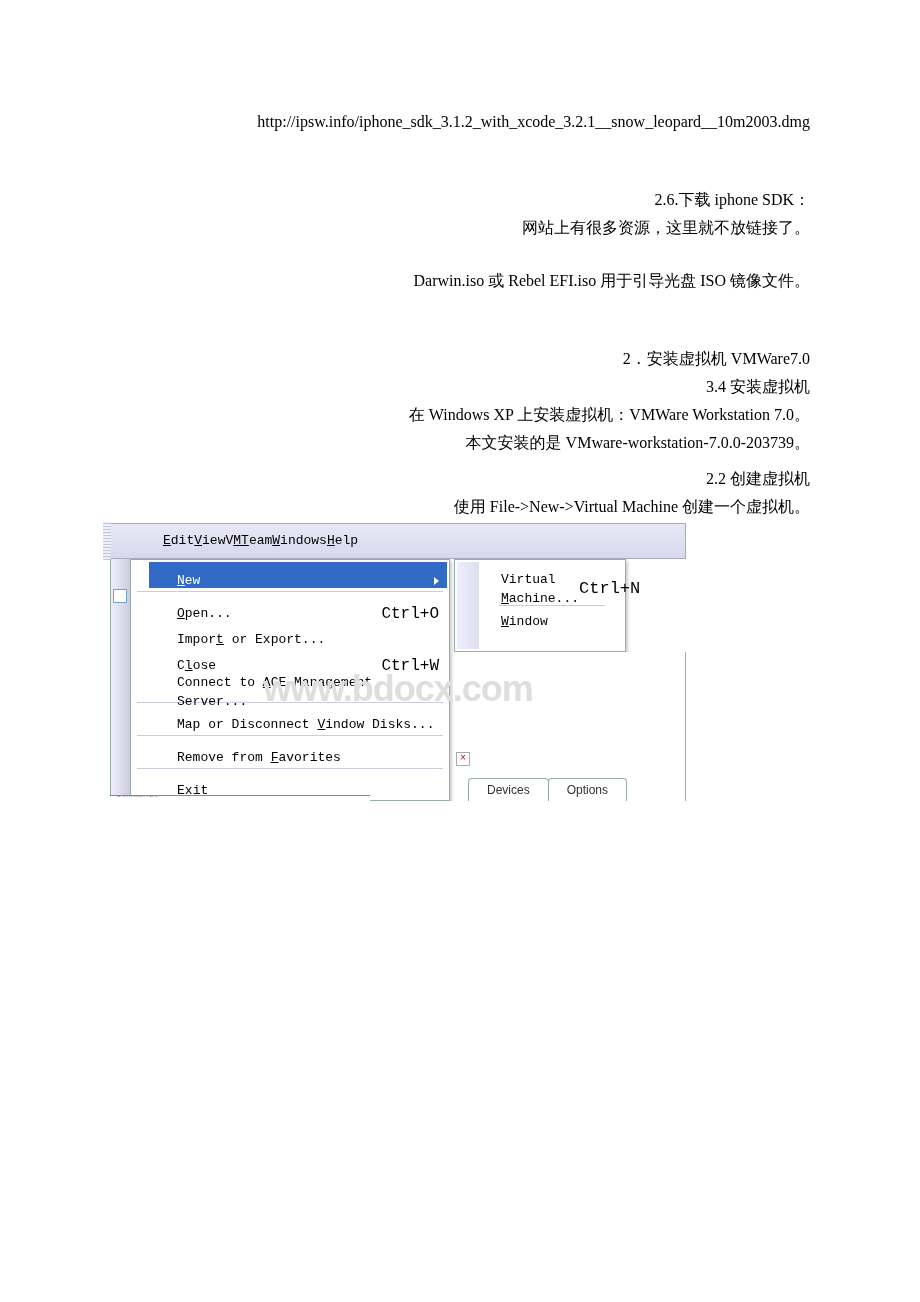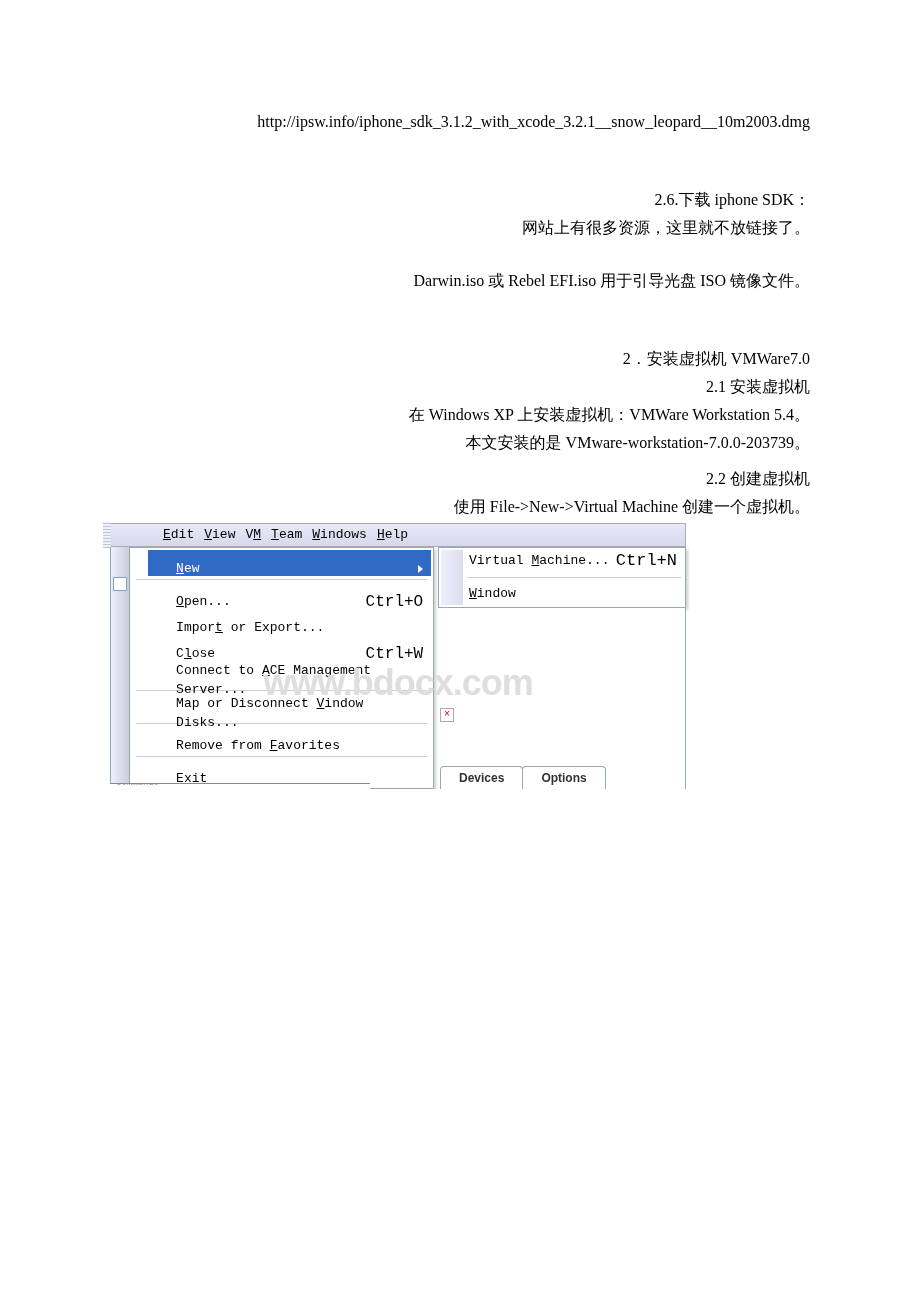--- a/index.html
+++ b/index.html
@@ -191,7 +191,7 @@
 <div class="text-block indent">Darwin.iso 或 Rebel EFI.iso 用于引导光盘 ISO 镜像文件。</div>
 <div class="gap-lg"></div>
 <div class="text-block indent">2．安装虚拟机 VMWare7.0</div>
-<div class="text-block">2.1 安装虚拟机</div>
+<div class="text-block">3.4 安装虚拟机</div>
 <div class="text-block">在 Windows XP 上安装虚拟机：VMWare Workstation 5.4。</div>
 <div class="text-block">本文安装的是 VMware-workstation-7.0.0-203739。</div>
 <div style="height:8px"></div>

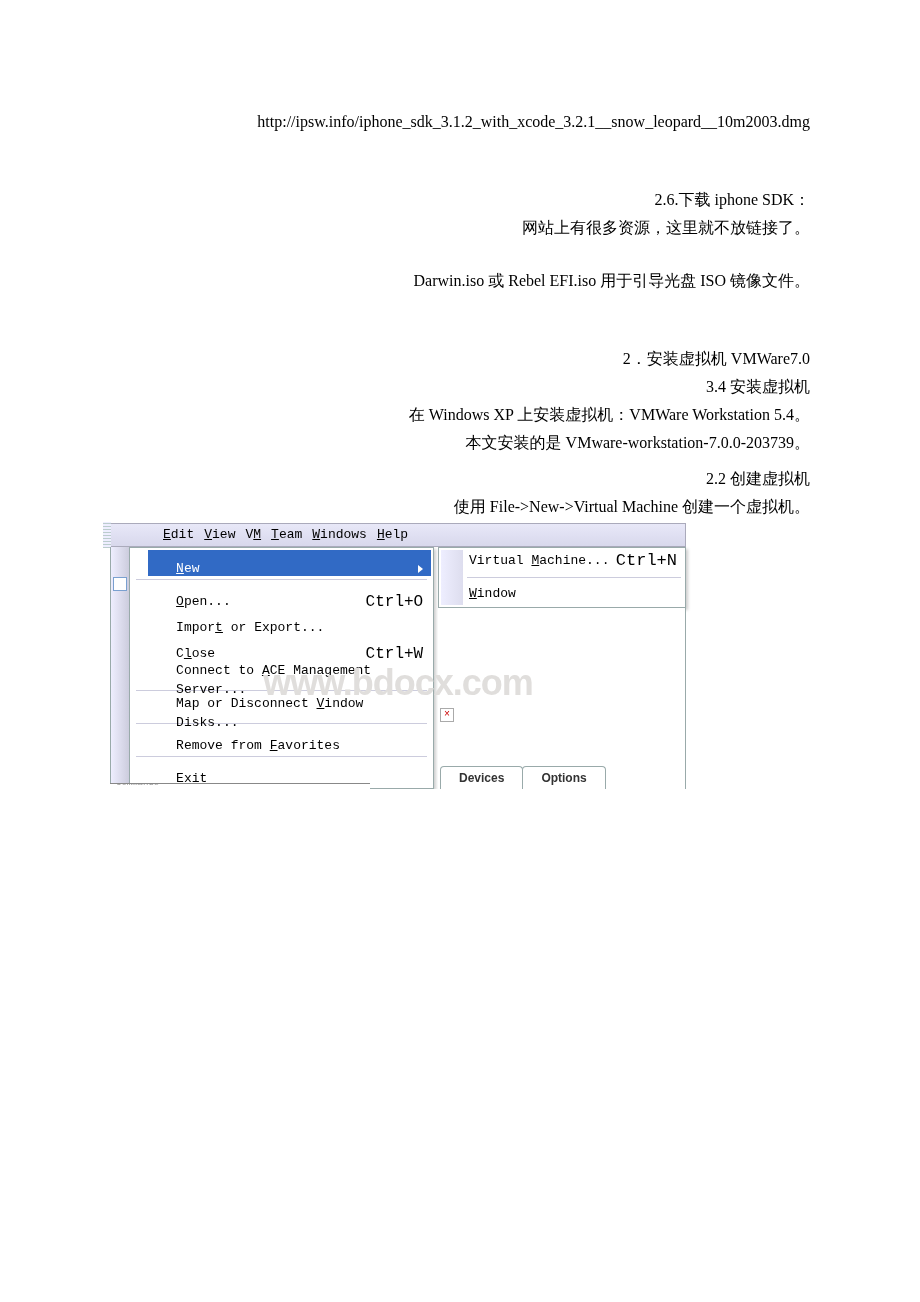--- a/index.html
+++ b/index.html
@@ -192,7 +192,7 @@
 <div class="gap-lg"></div>
 <div class="text-block indent">2．安装虚拟机 VMWare7.0</div>
 <div class="text-block">3.4 安装虚拟机</div>
-<div class="text-block">在 Windows XP 上安装虚拟机：VMWare Workstation 5.4。</div>
+<div class="text-block">在 Windows XP 上安装虚拟机：VMWare Workstation 7.0。</div>
 <div class="text-block">本文安装的是 VMware-workstation-7.0.0-203739。</div>
 <div style="height:8px"></div>
 <div class="text-block indent">2.2 创建虚拟机</div>

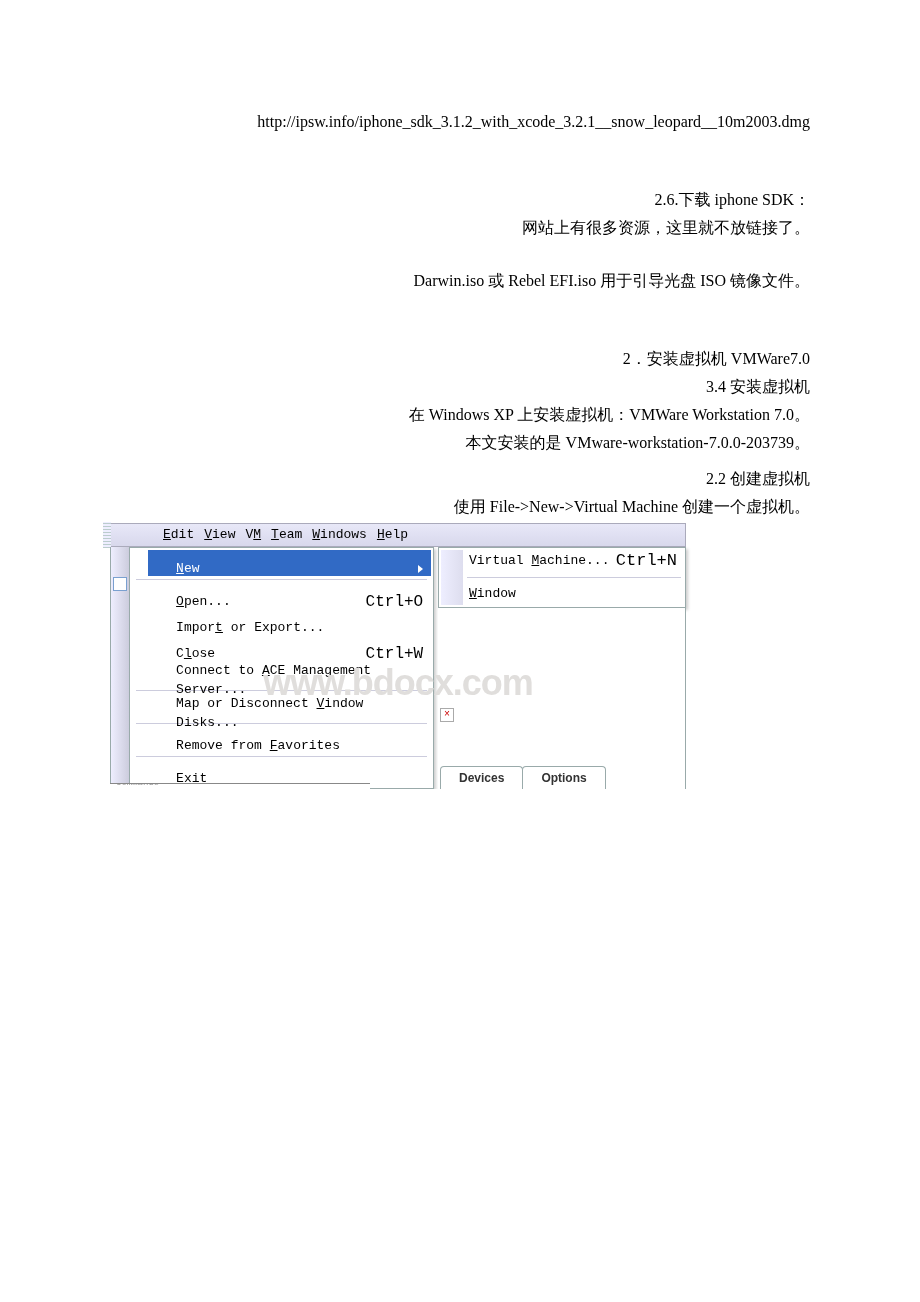--- a/index.html
+++ b/index.html
@@ -24,13 +24,12 @@
       font-size: 13px;
     }
     .menubar {
-      height: 24px;
+      height: 36px;
       background: linear-gradient(#e8e8f8, #d8d8ec);
       border: 1px solid #aab;
       display: flex;
       align-items: center;
       padding-left: 52px;
-      gap: 10px;
       position: relative;
     }
     .menubar::before {

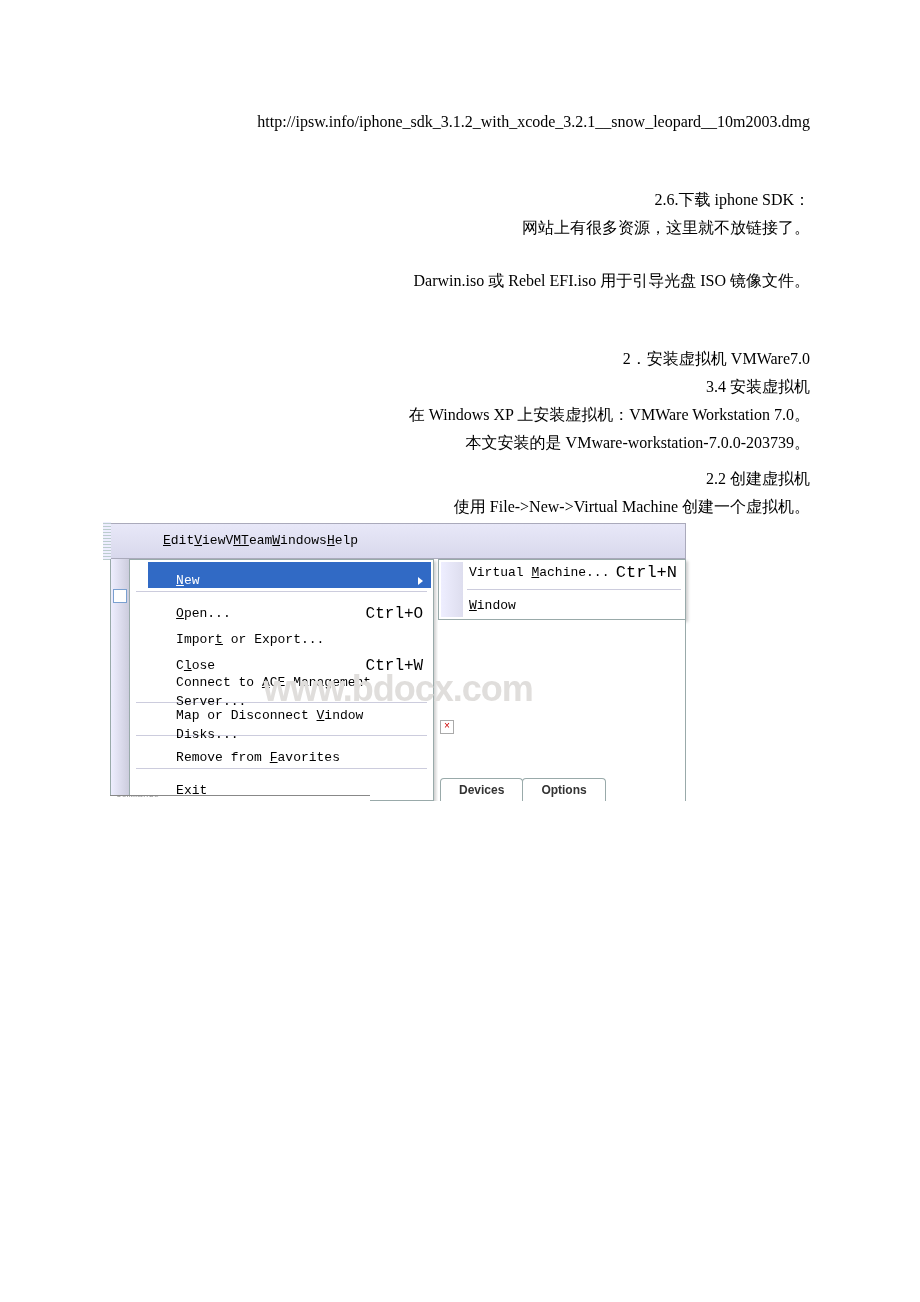--- a/index.html
+++ b/index.html
@@ -86,11 +86,11 @@
     .mi .shortcut { margin-left: auto; font-family: "Courier New", monospace; font-size: 16px; }
     .sep { height: 1px; background: #ccd; margin: 3px 4px; }
     .submenu {
-      width: 248px;
+      width: 172px;
       background: #fff;
       border: 1px solid #9aa;
       box-shadow: 2px 2px 3px rgba(0,0,0,0.2);
-      padding: 0;
+      padding: 16px;
       position: relative;
     }
     .submenu::before {

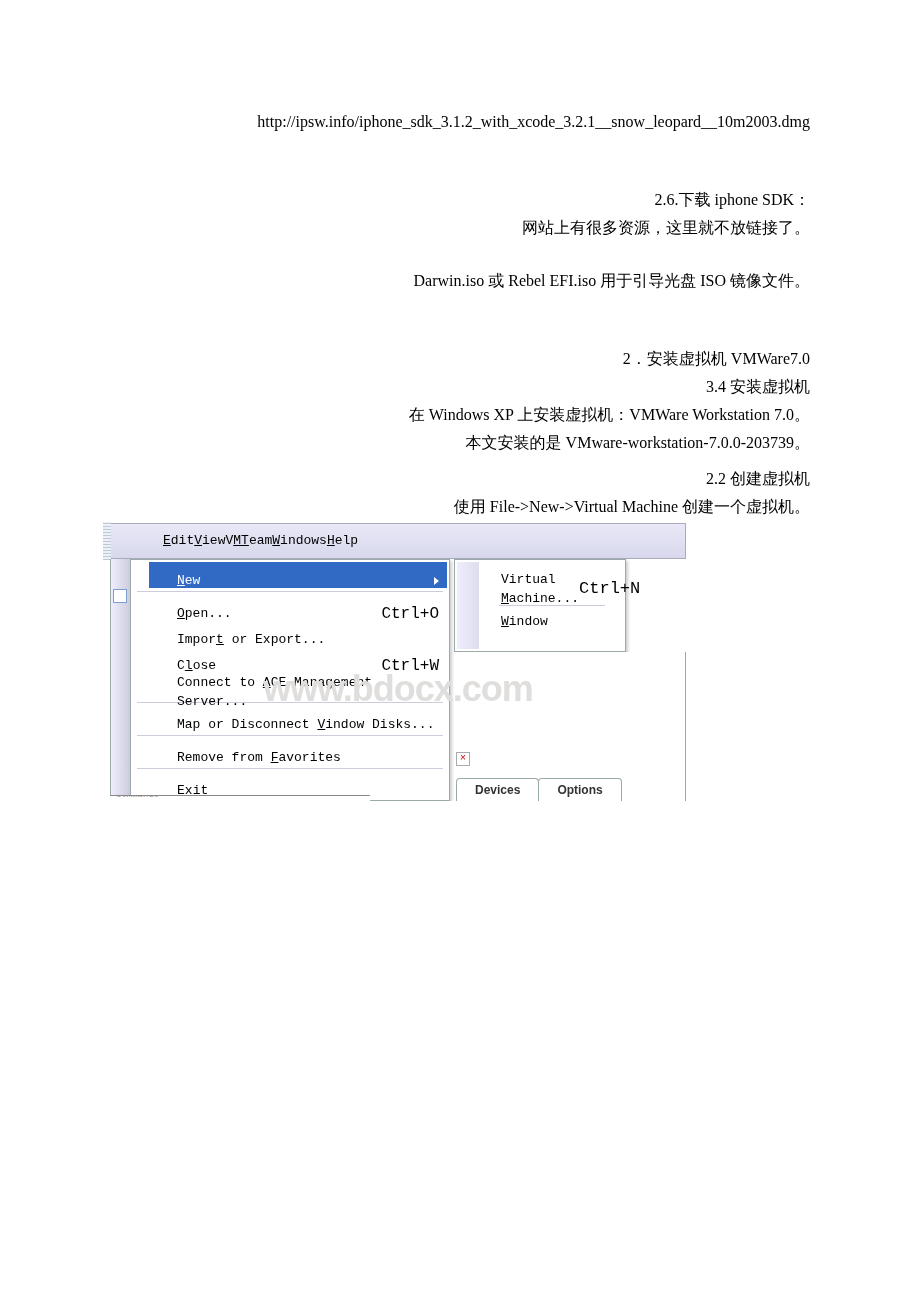--- a/index.html
+++ b/index.html
@@ -144,12 +144,12 @@
     }
     .tab-row {
       position: absolute;
-      left: 2px;
+      left: 14px;
       bottom: 0;
       display: flex;
       font-family: Arial, sans-serif;
       font-size: 12px;
-      font-weight: bold;
+      font-weight: normal;
       z-index: 2;
     }
     .tab {

